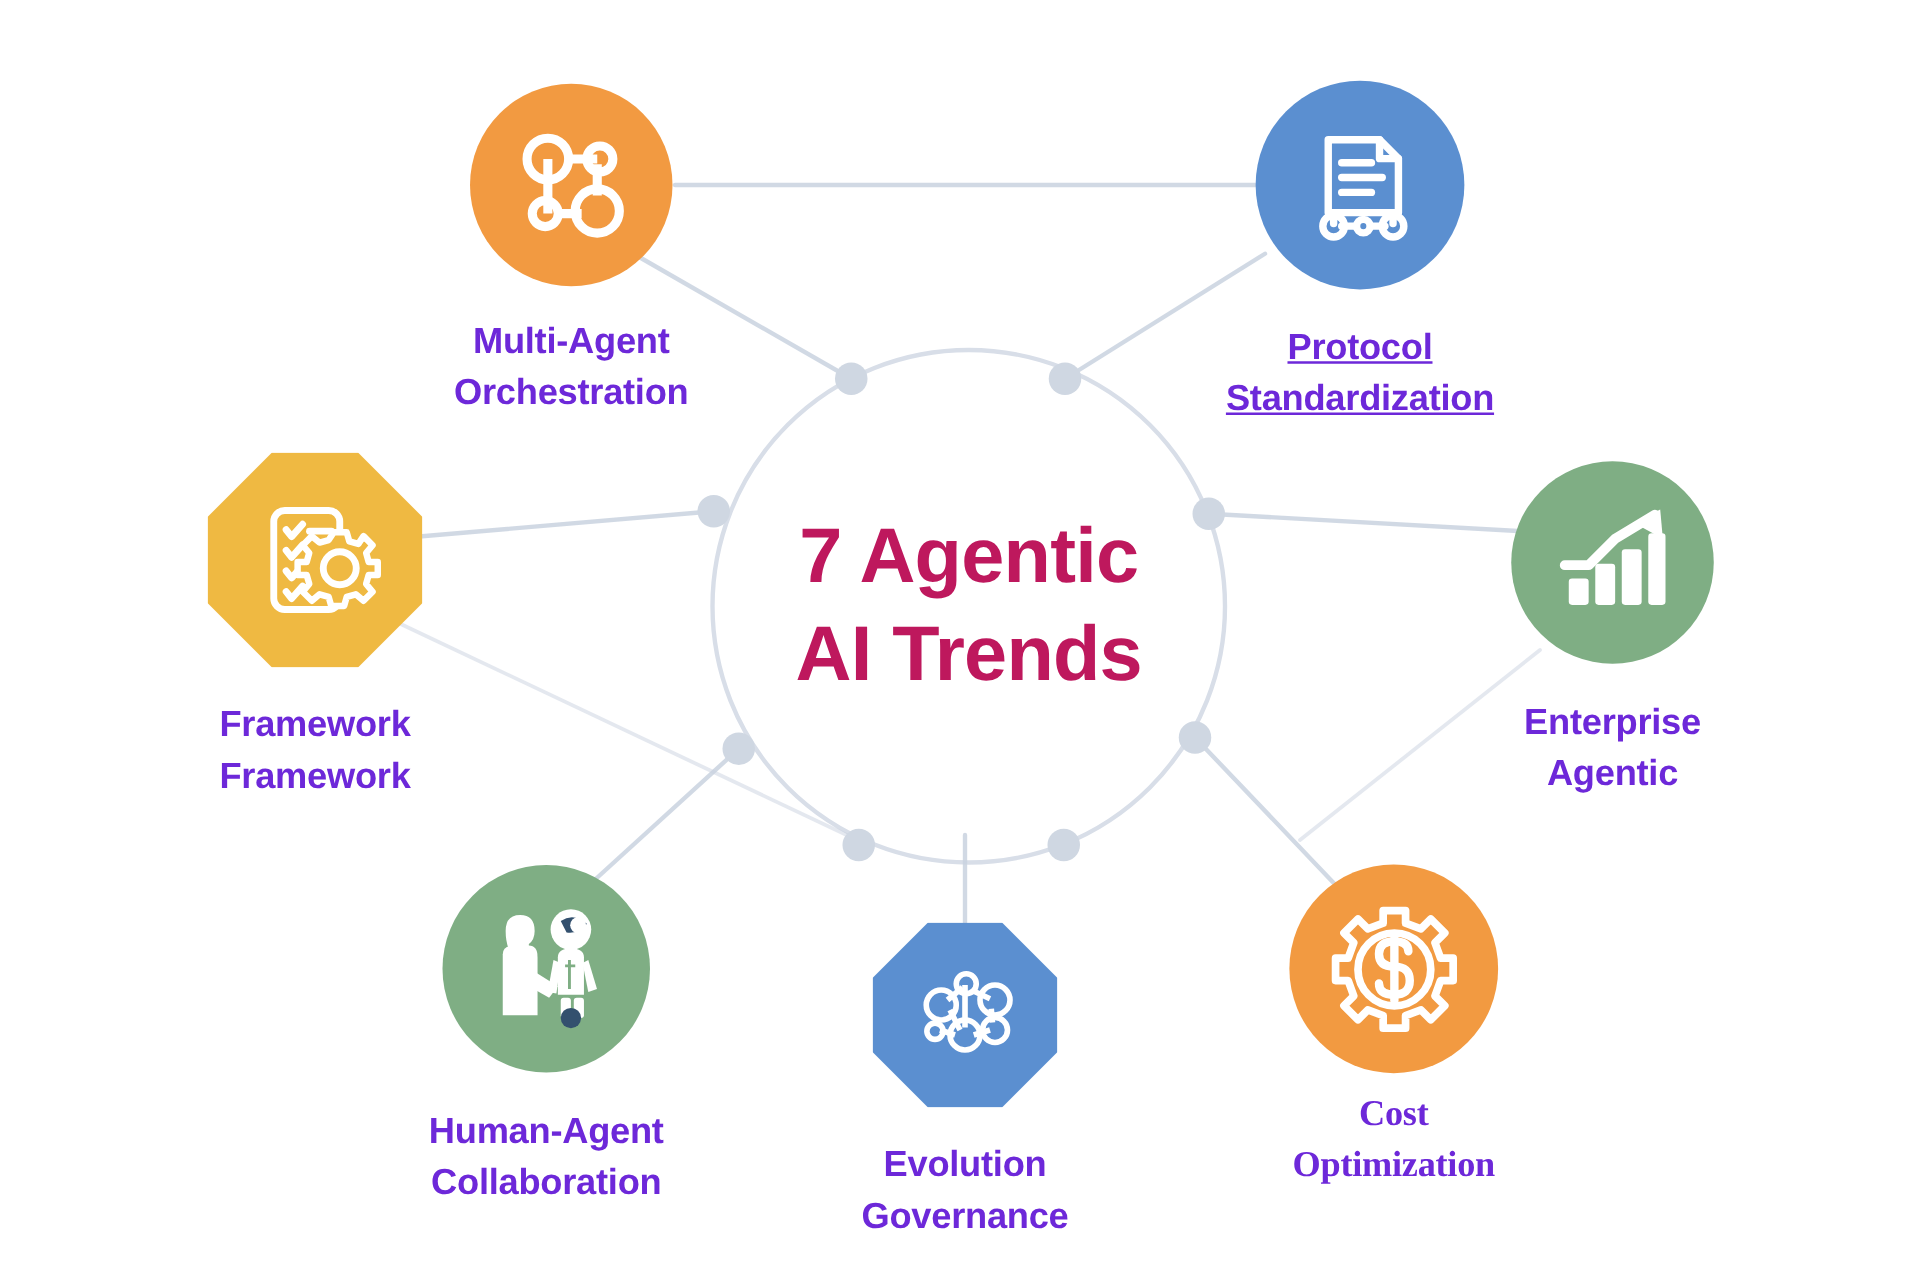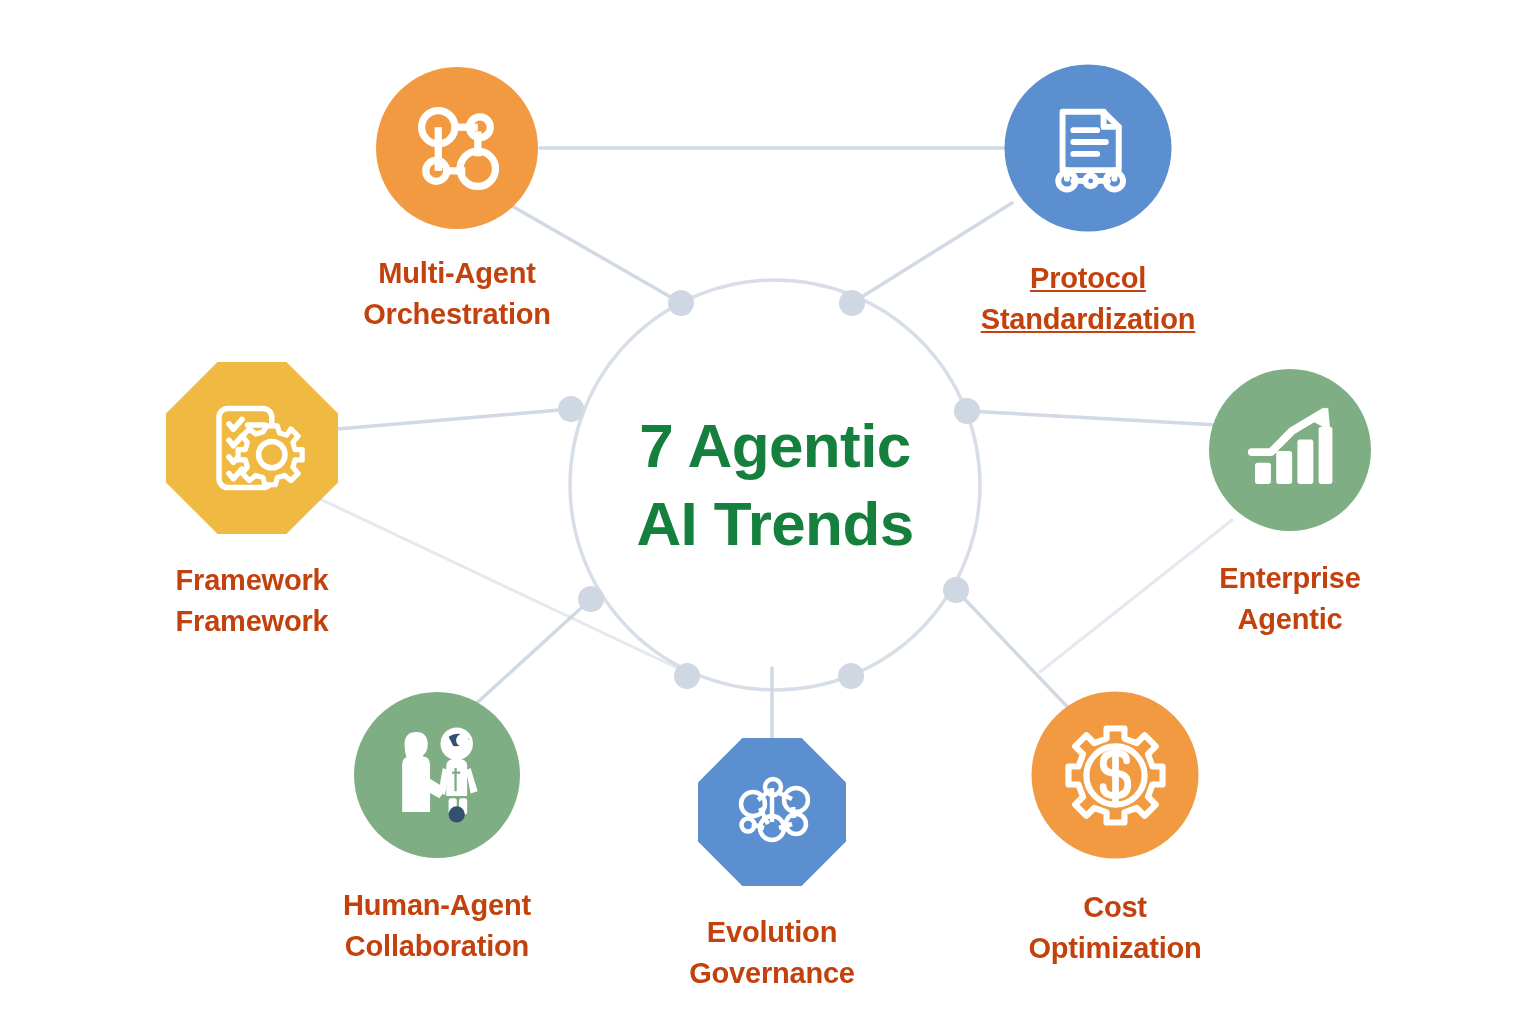--- a/index.html
+++ b/index.html
@@ -54,7 +54,7 @@
     left: 50%;
     transform: translateX(-50%);
     text-align: center;
-    color: #c2410c;
+    color: #6d28d9;
     font-weight: bold;
     font-size: 29px;
     line-height: 1.42;

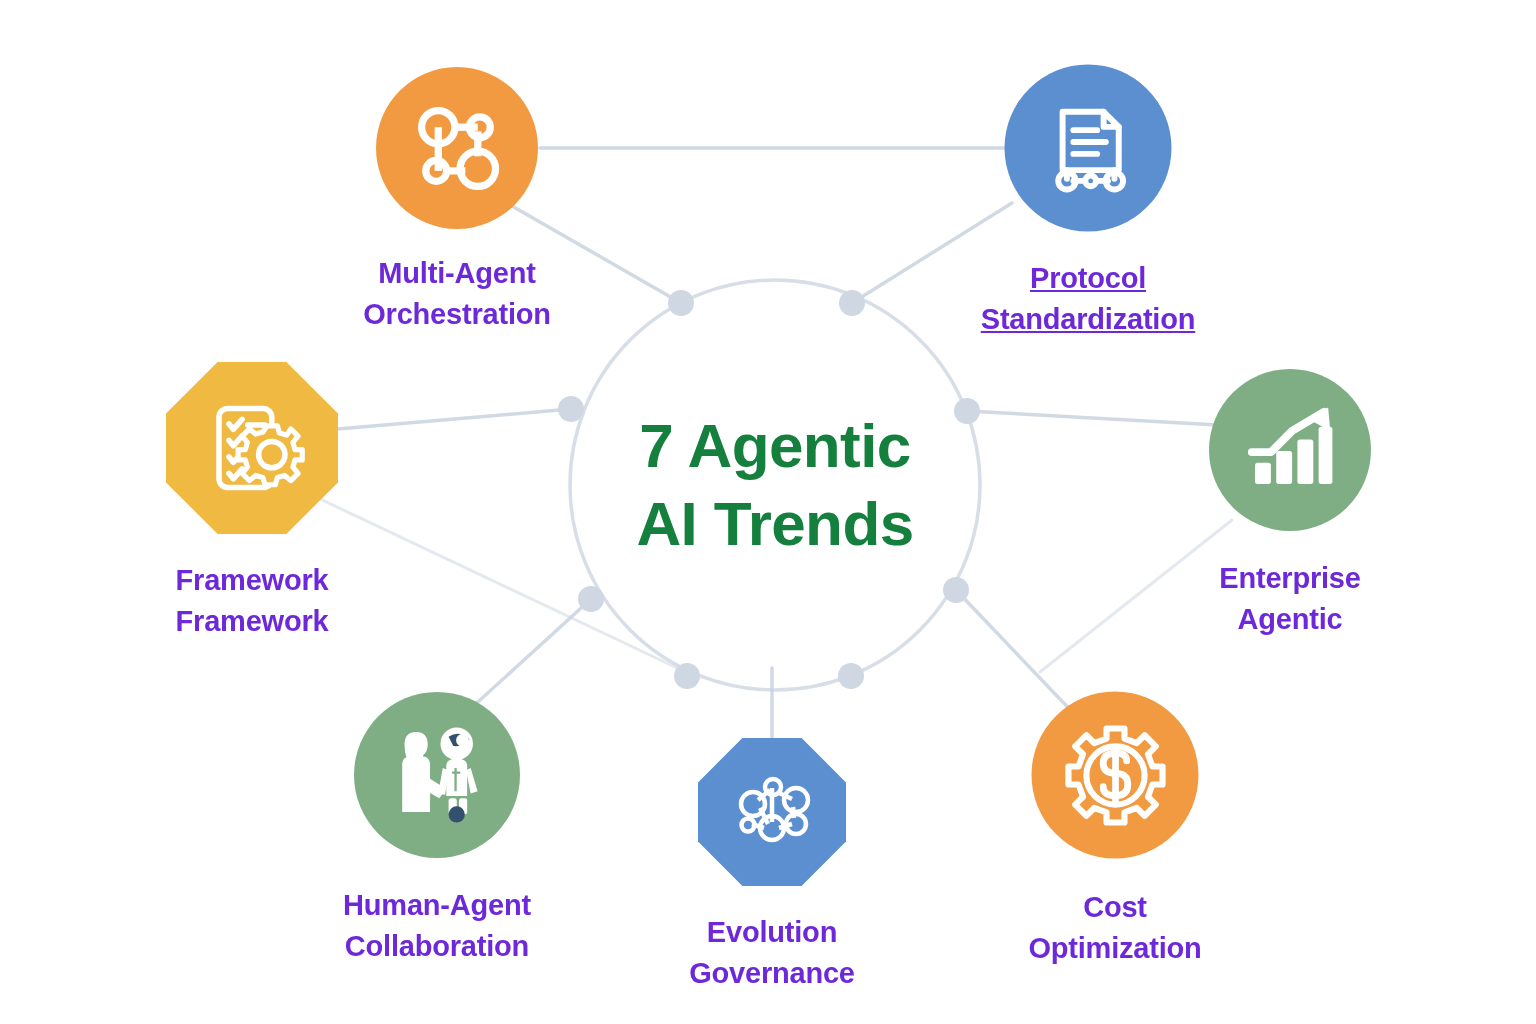--- a/index.html
+++ b/index.html
@@ -67,7 +67,7 @@
     top: 485px;
     transform: translate(-50%, -50%);
     text-align: center;
-    color: #15803d;
+    color: #be185d;
     font-weight: bold;
     font-size: 62px;
     line-height: 1.26;

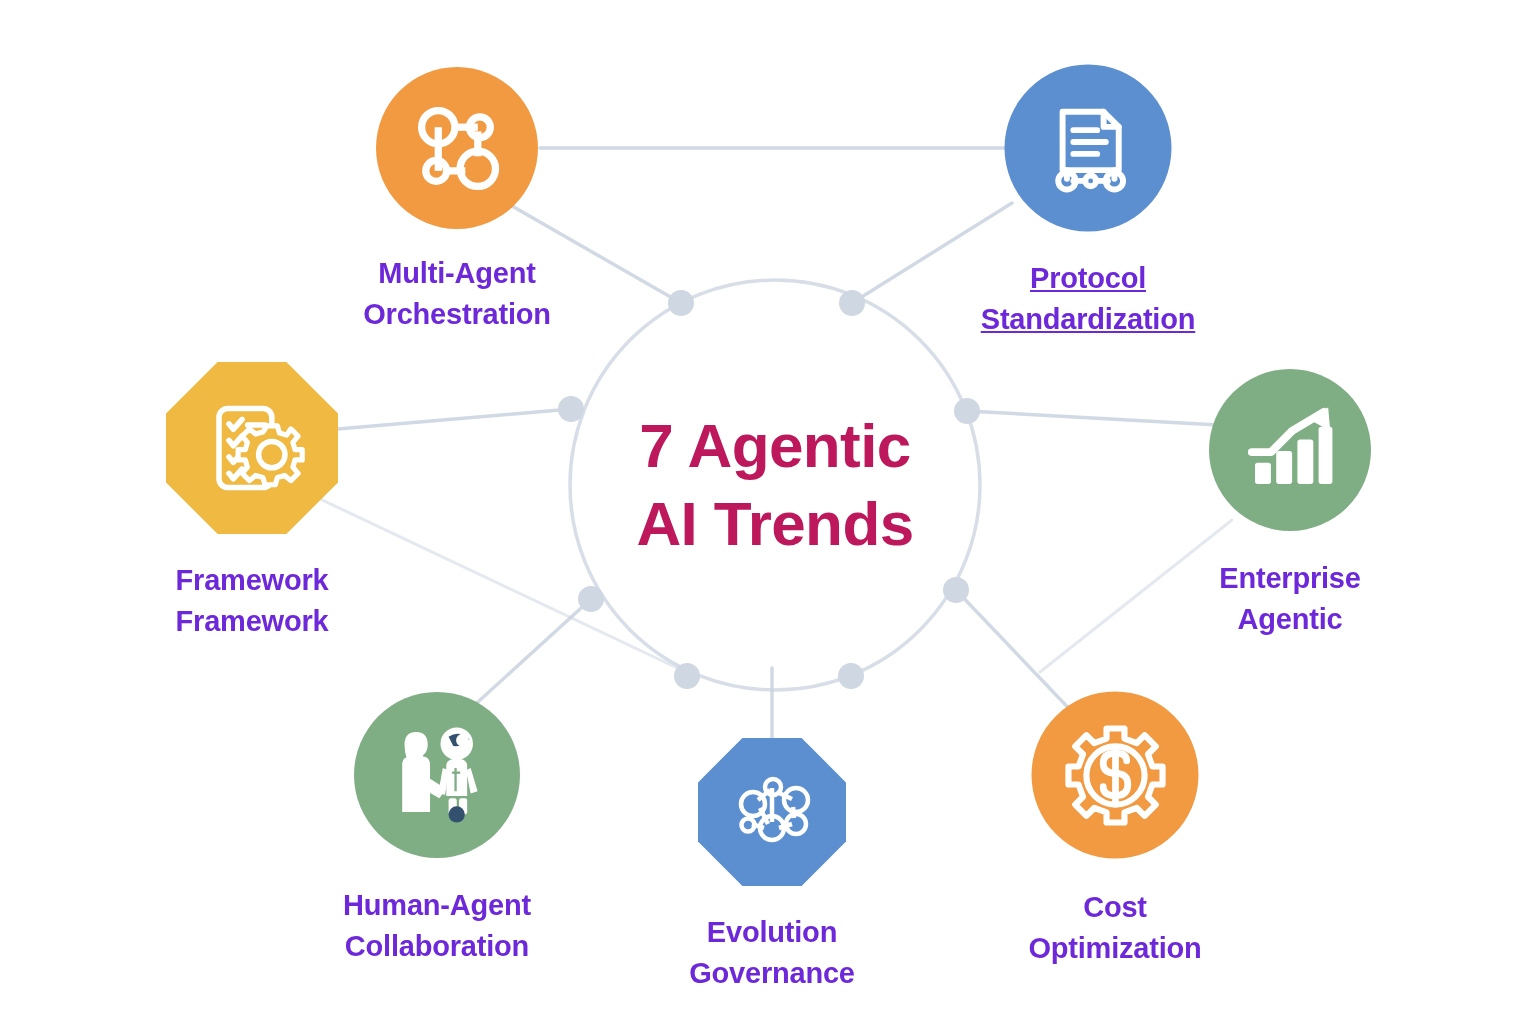--- a/index.html
+++ b/index.html
@@ -188,7 +188,7 @@
         </g>
       </svg>
     </div>
-    <div class="label" style="top:112px; width:320px;"><span>Cost</span>
+    <div class="label" style="top:96px; width:320px;font-family:Liberation Serif, serif;"><span>Cost</span>
 <span>Optimization</span></div>
   </div>
 

